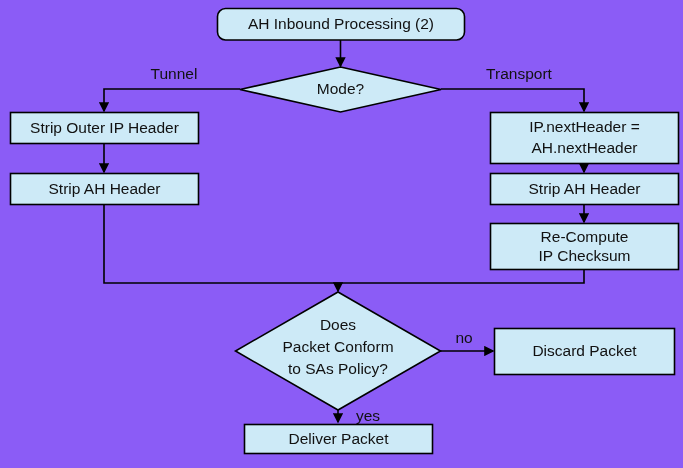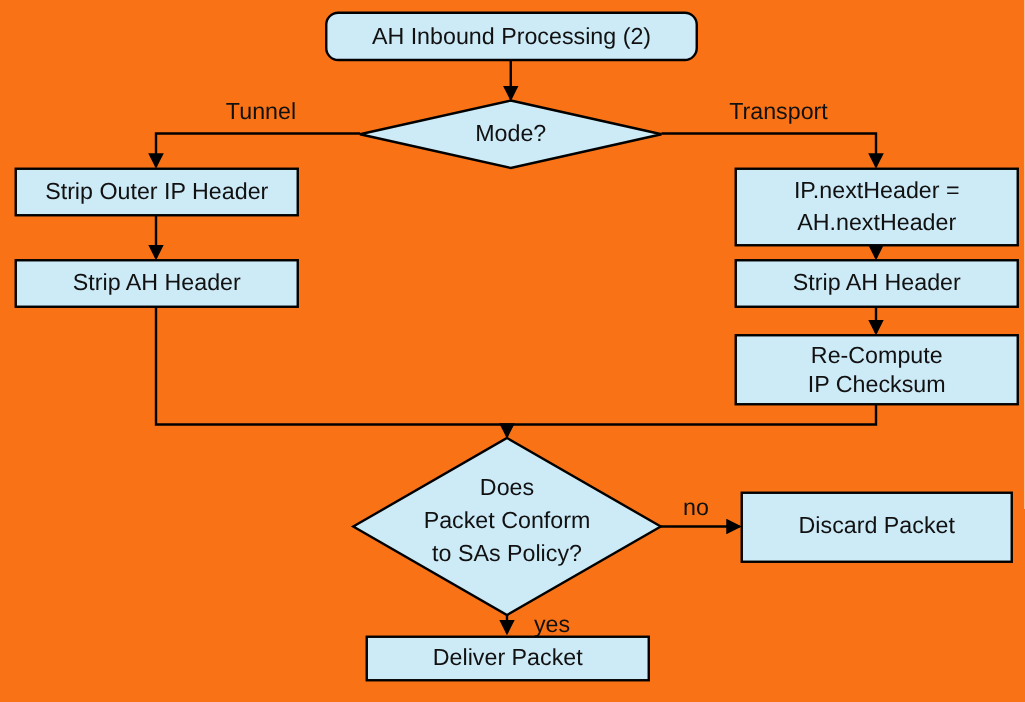--- a/index.html
+++ b/index.html
@@ -11,7 +11,7 @@
     position: relative;
     width: 683px;
     height: 468px;
-    background: #f97316;
+    background: #8b5cf6;
     overflow: hidden;
     font-family: "Liberation Sans", sans-serif;
   }

